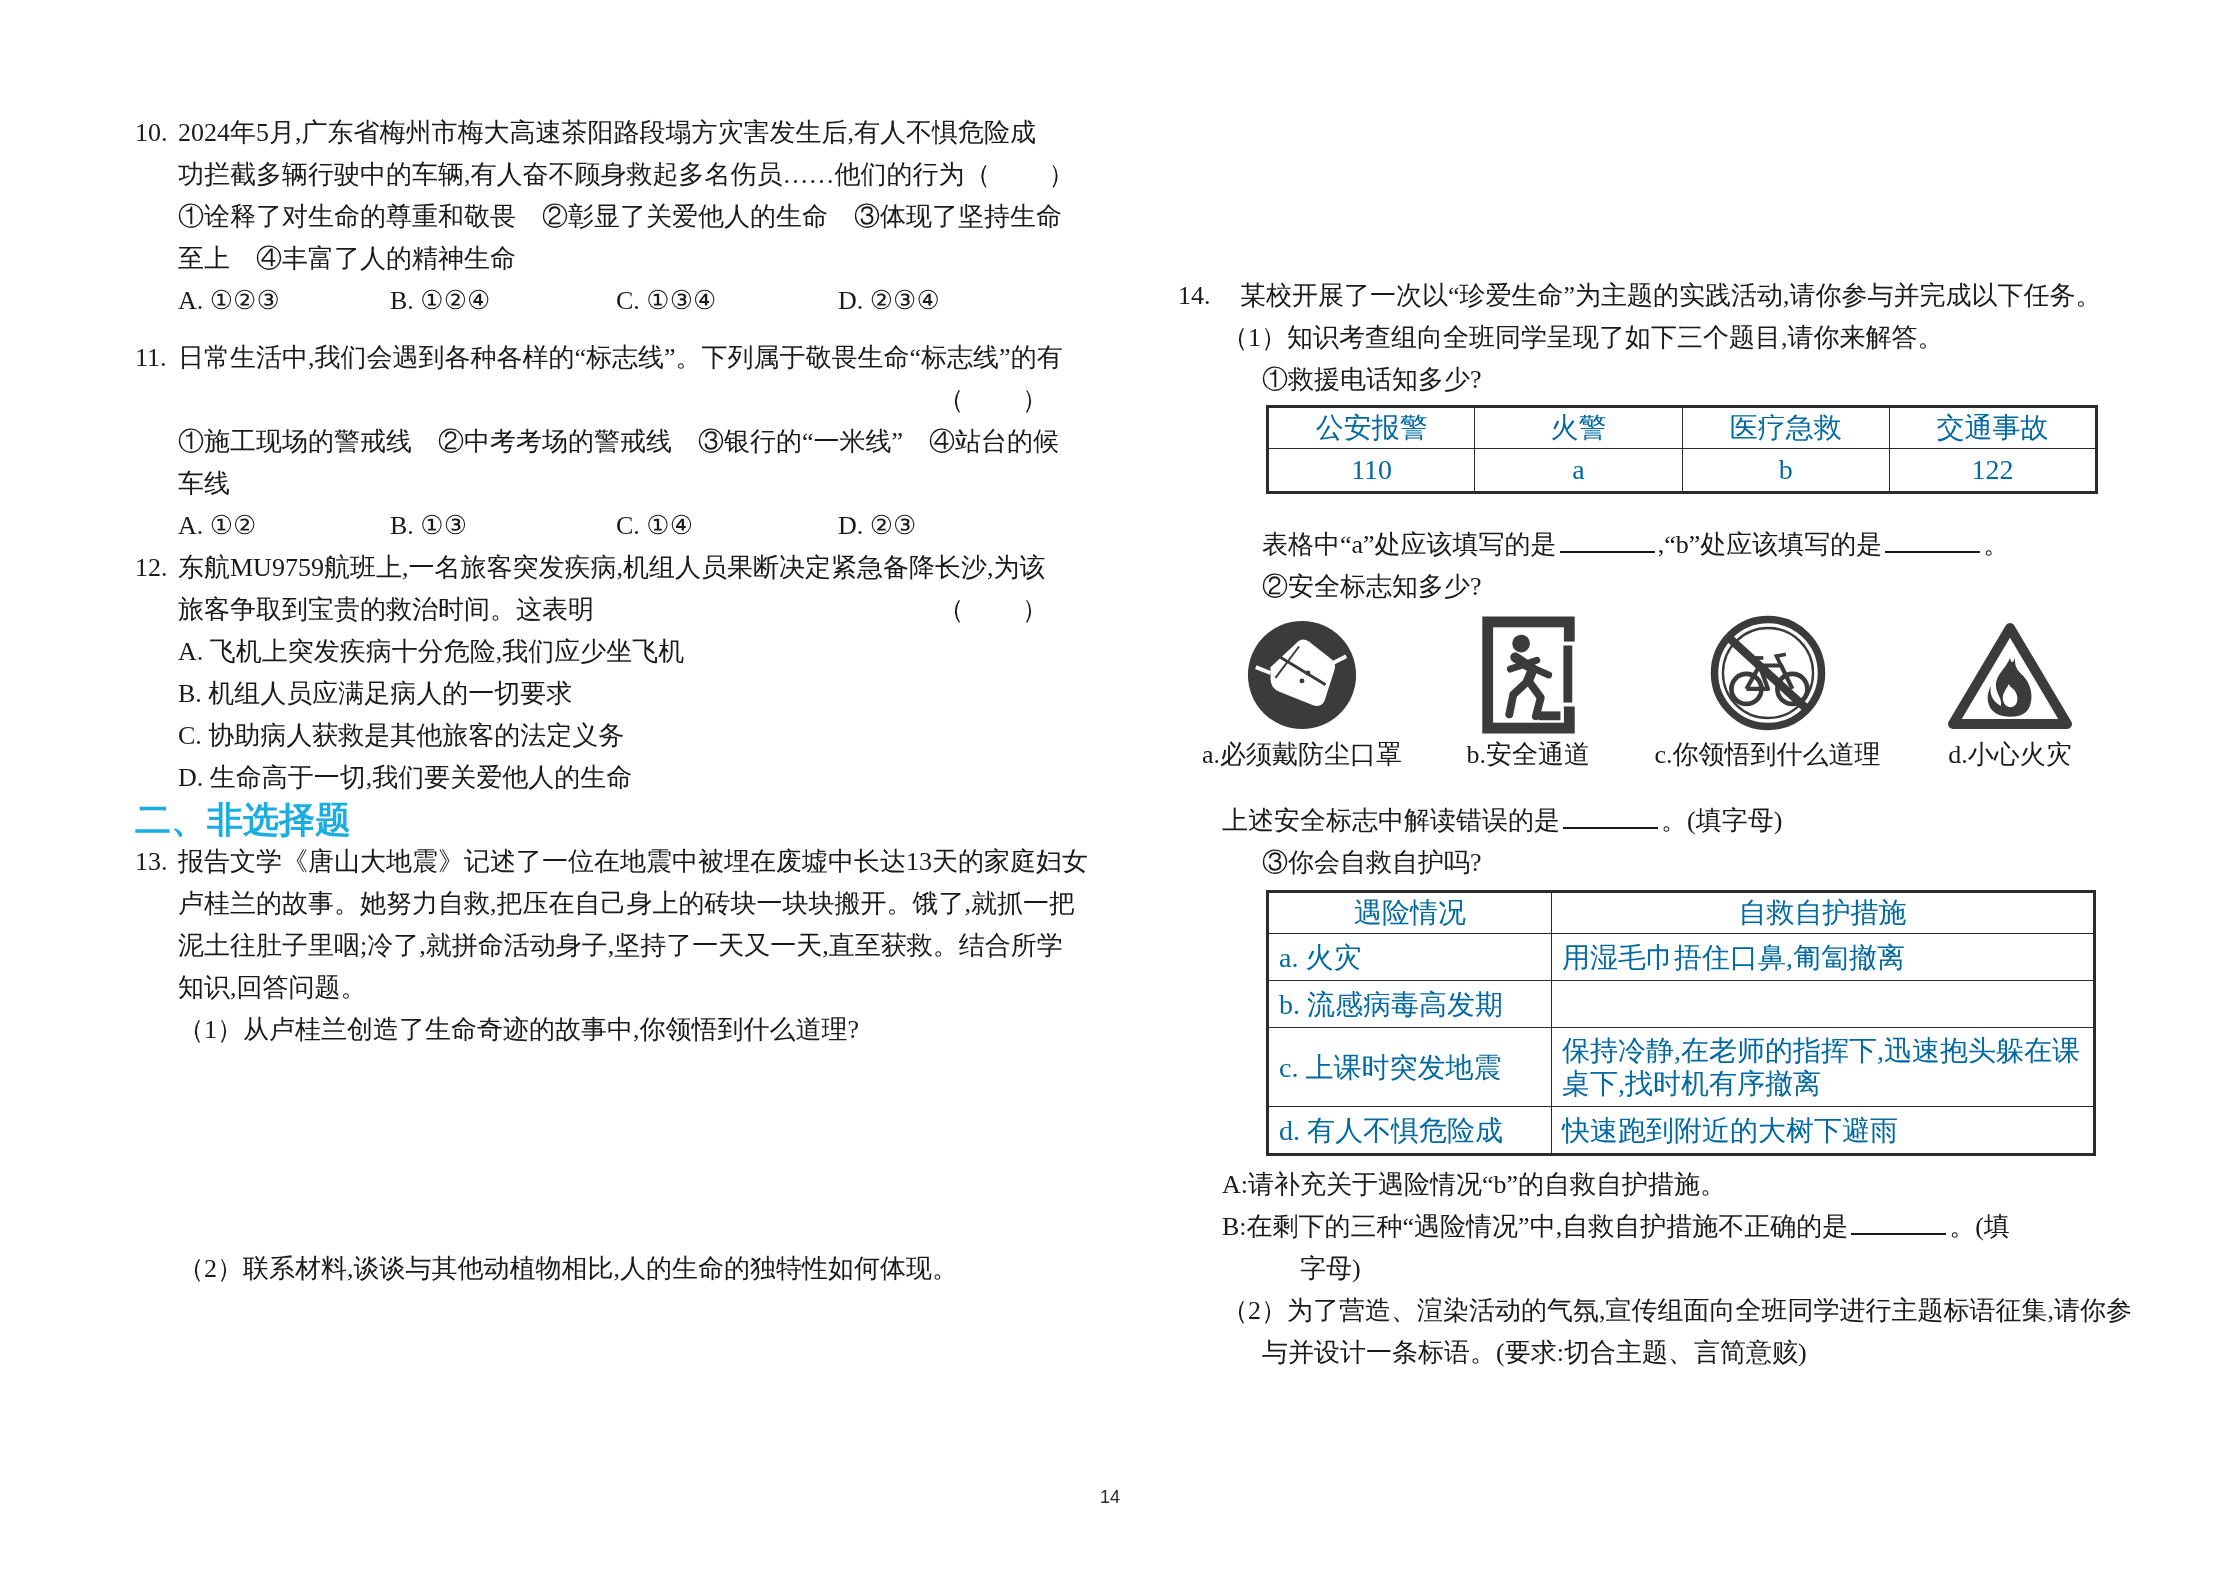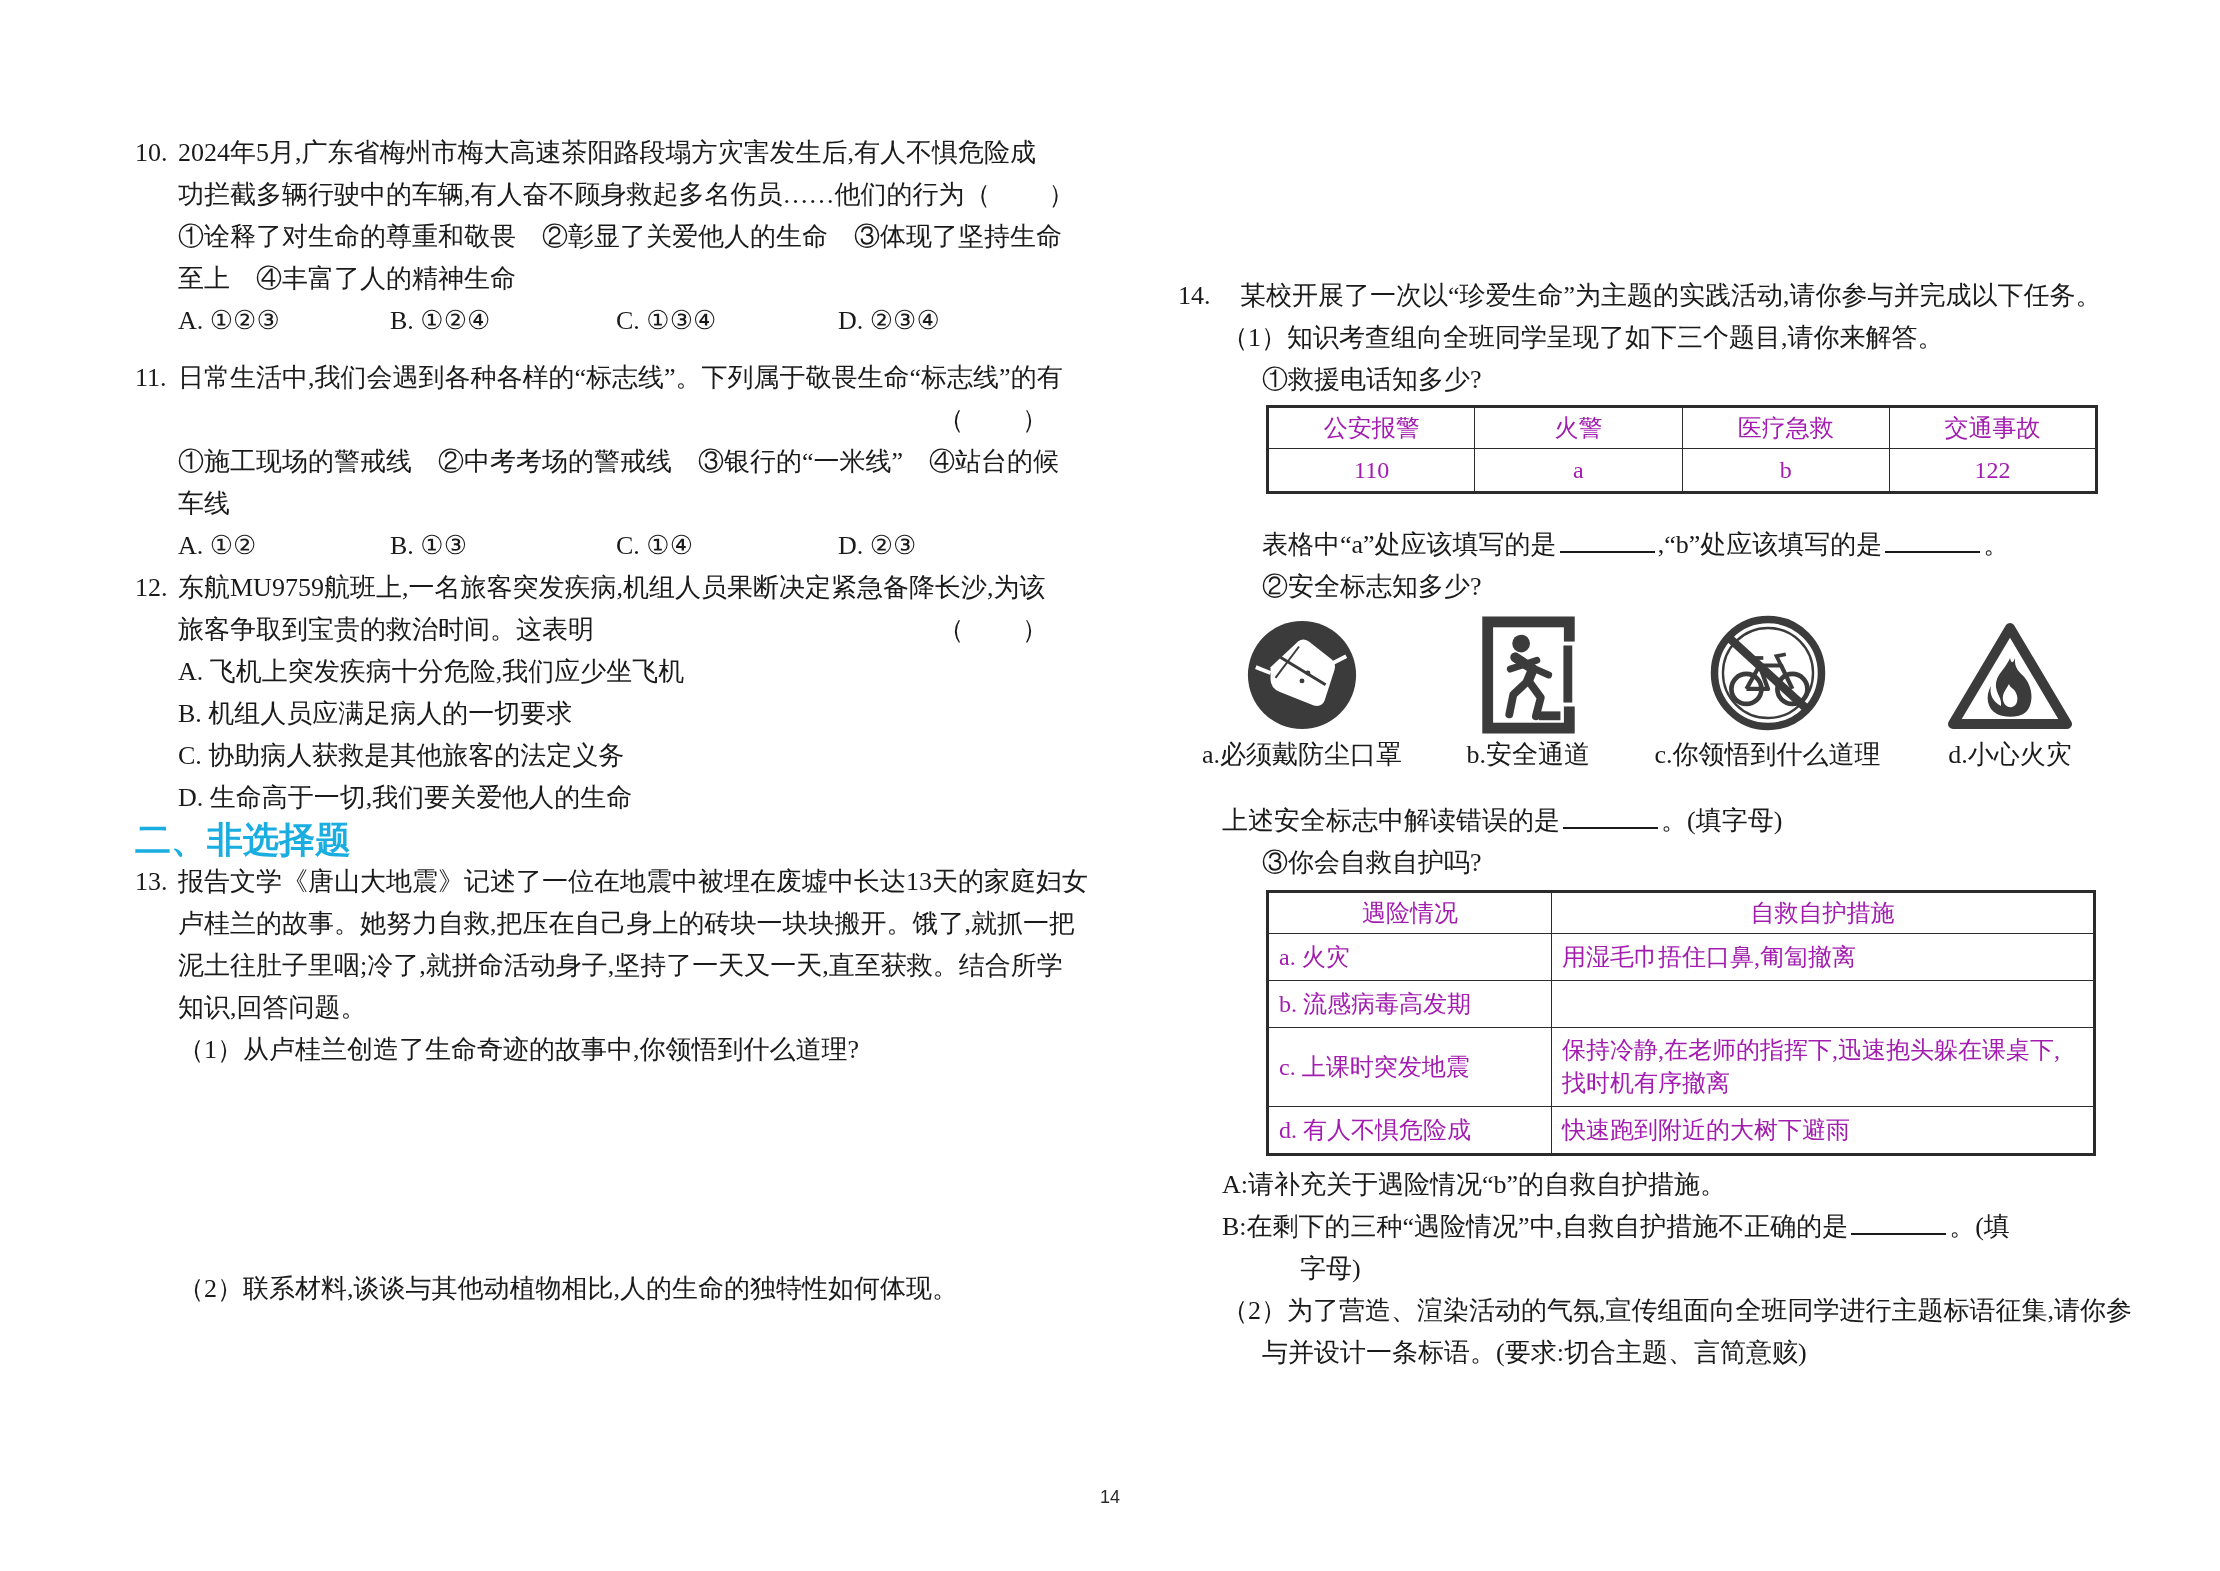--- a/index.html
+++ b/index.html
@@ -9,7 +9,7 @@
     color:#1a1a1a;font-size:26px;overflow:hidden;
   }
   .col{position:absolute;top:112px;}
-  .col-left{left:135px;width:915px;margin-top:20px;}
+  .col-left{left:135px;width:915px;}
   .col-right{left:1178px;width:917px;}
   .q-line{line-height:42px;white-space:nowrap;}
   .q-first{display:flex;}

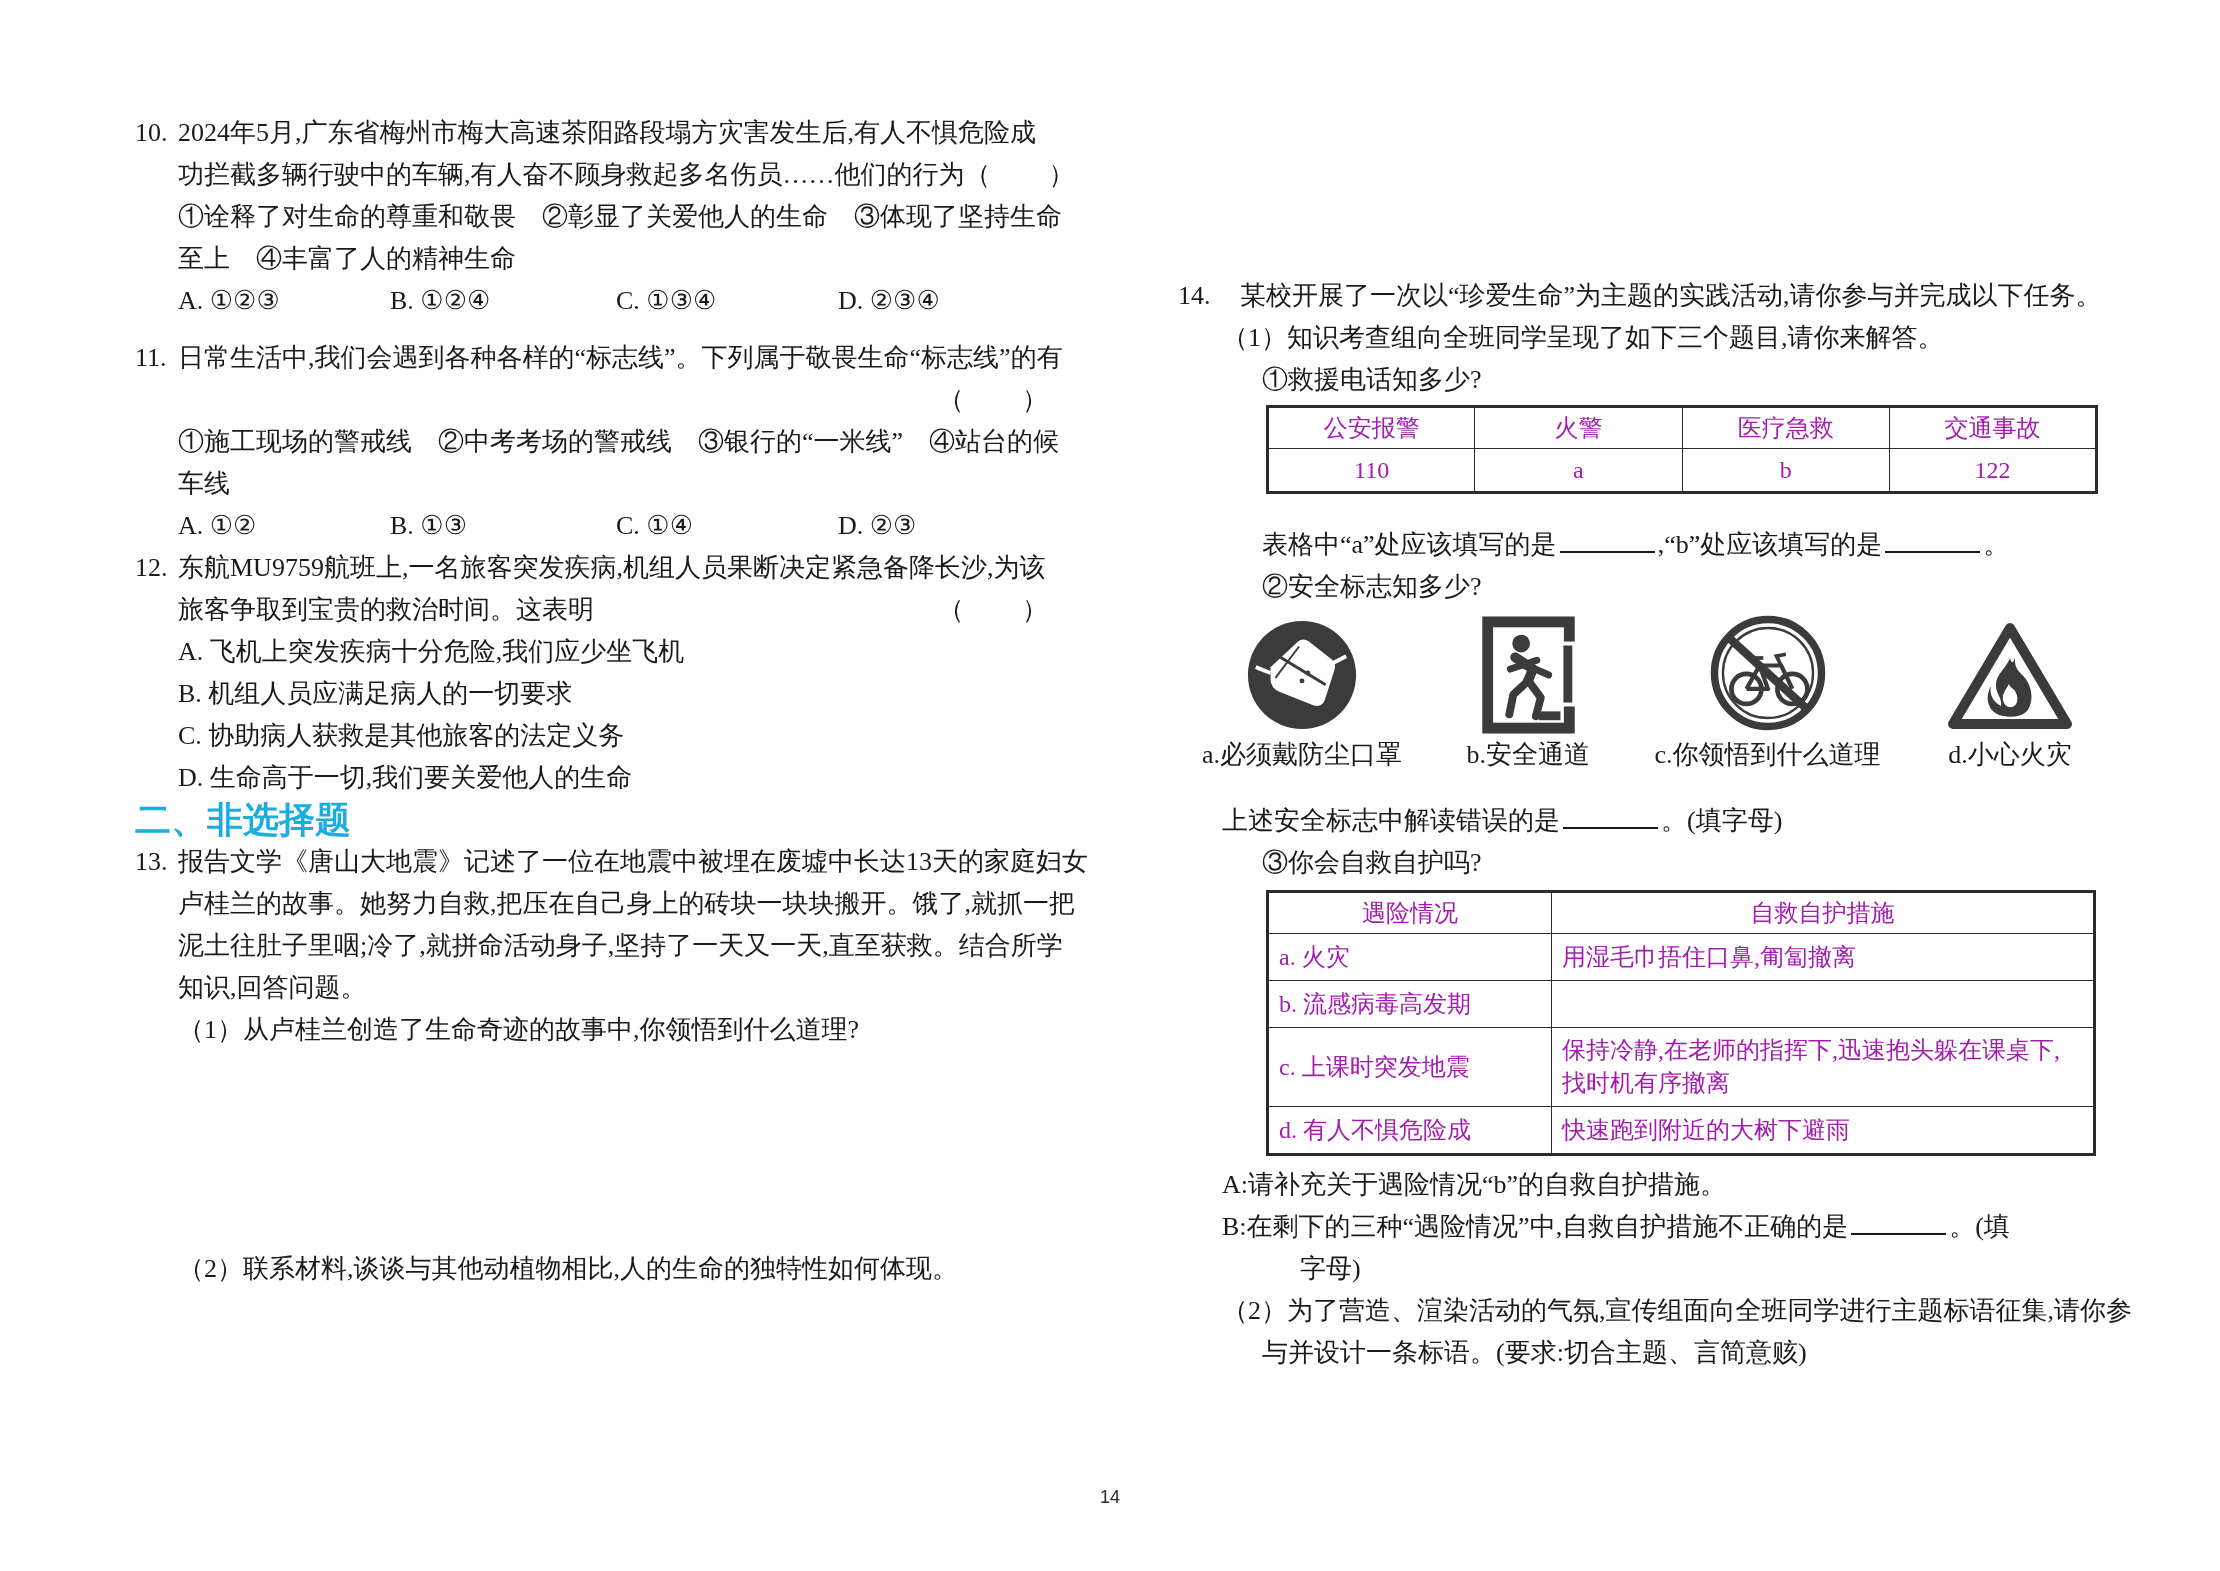--- a/index.html
+++ b/index.html
@@ -32,7 +32,7 @@
   .ind2{padding-left:84px;}
   .hang62{display:flex;}
   .num62{display:inline-block;width:62px;flex:0 0 62px;}
-  table{border-collapse:collapse;border:3px solid #2b2b2b;font-size:24px;color:#a21caf;}
+  table{border-collapse:collapse;border:3px solid #2b2b2b;font-size:28px;color:#0369a1;}
   td,th{border:1.5px solid #2b2b2b;font-weight:normal;}
   .phone-table{margin-left:88px;margin-top:4px;width:832px;table-layout:fixed;}
   .phone-table th{height:38px;text-align:center;}

